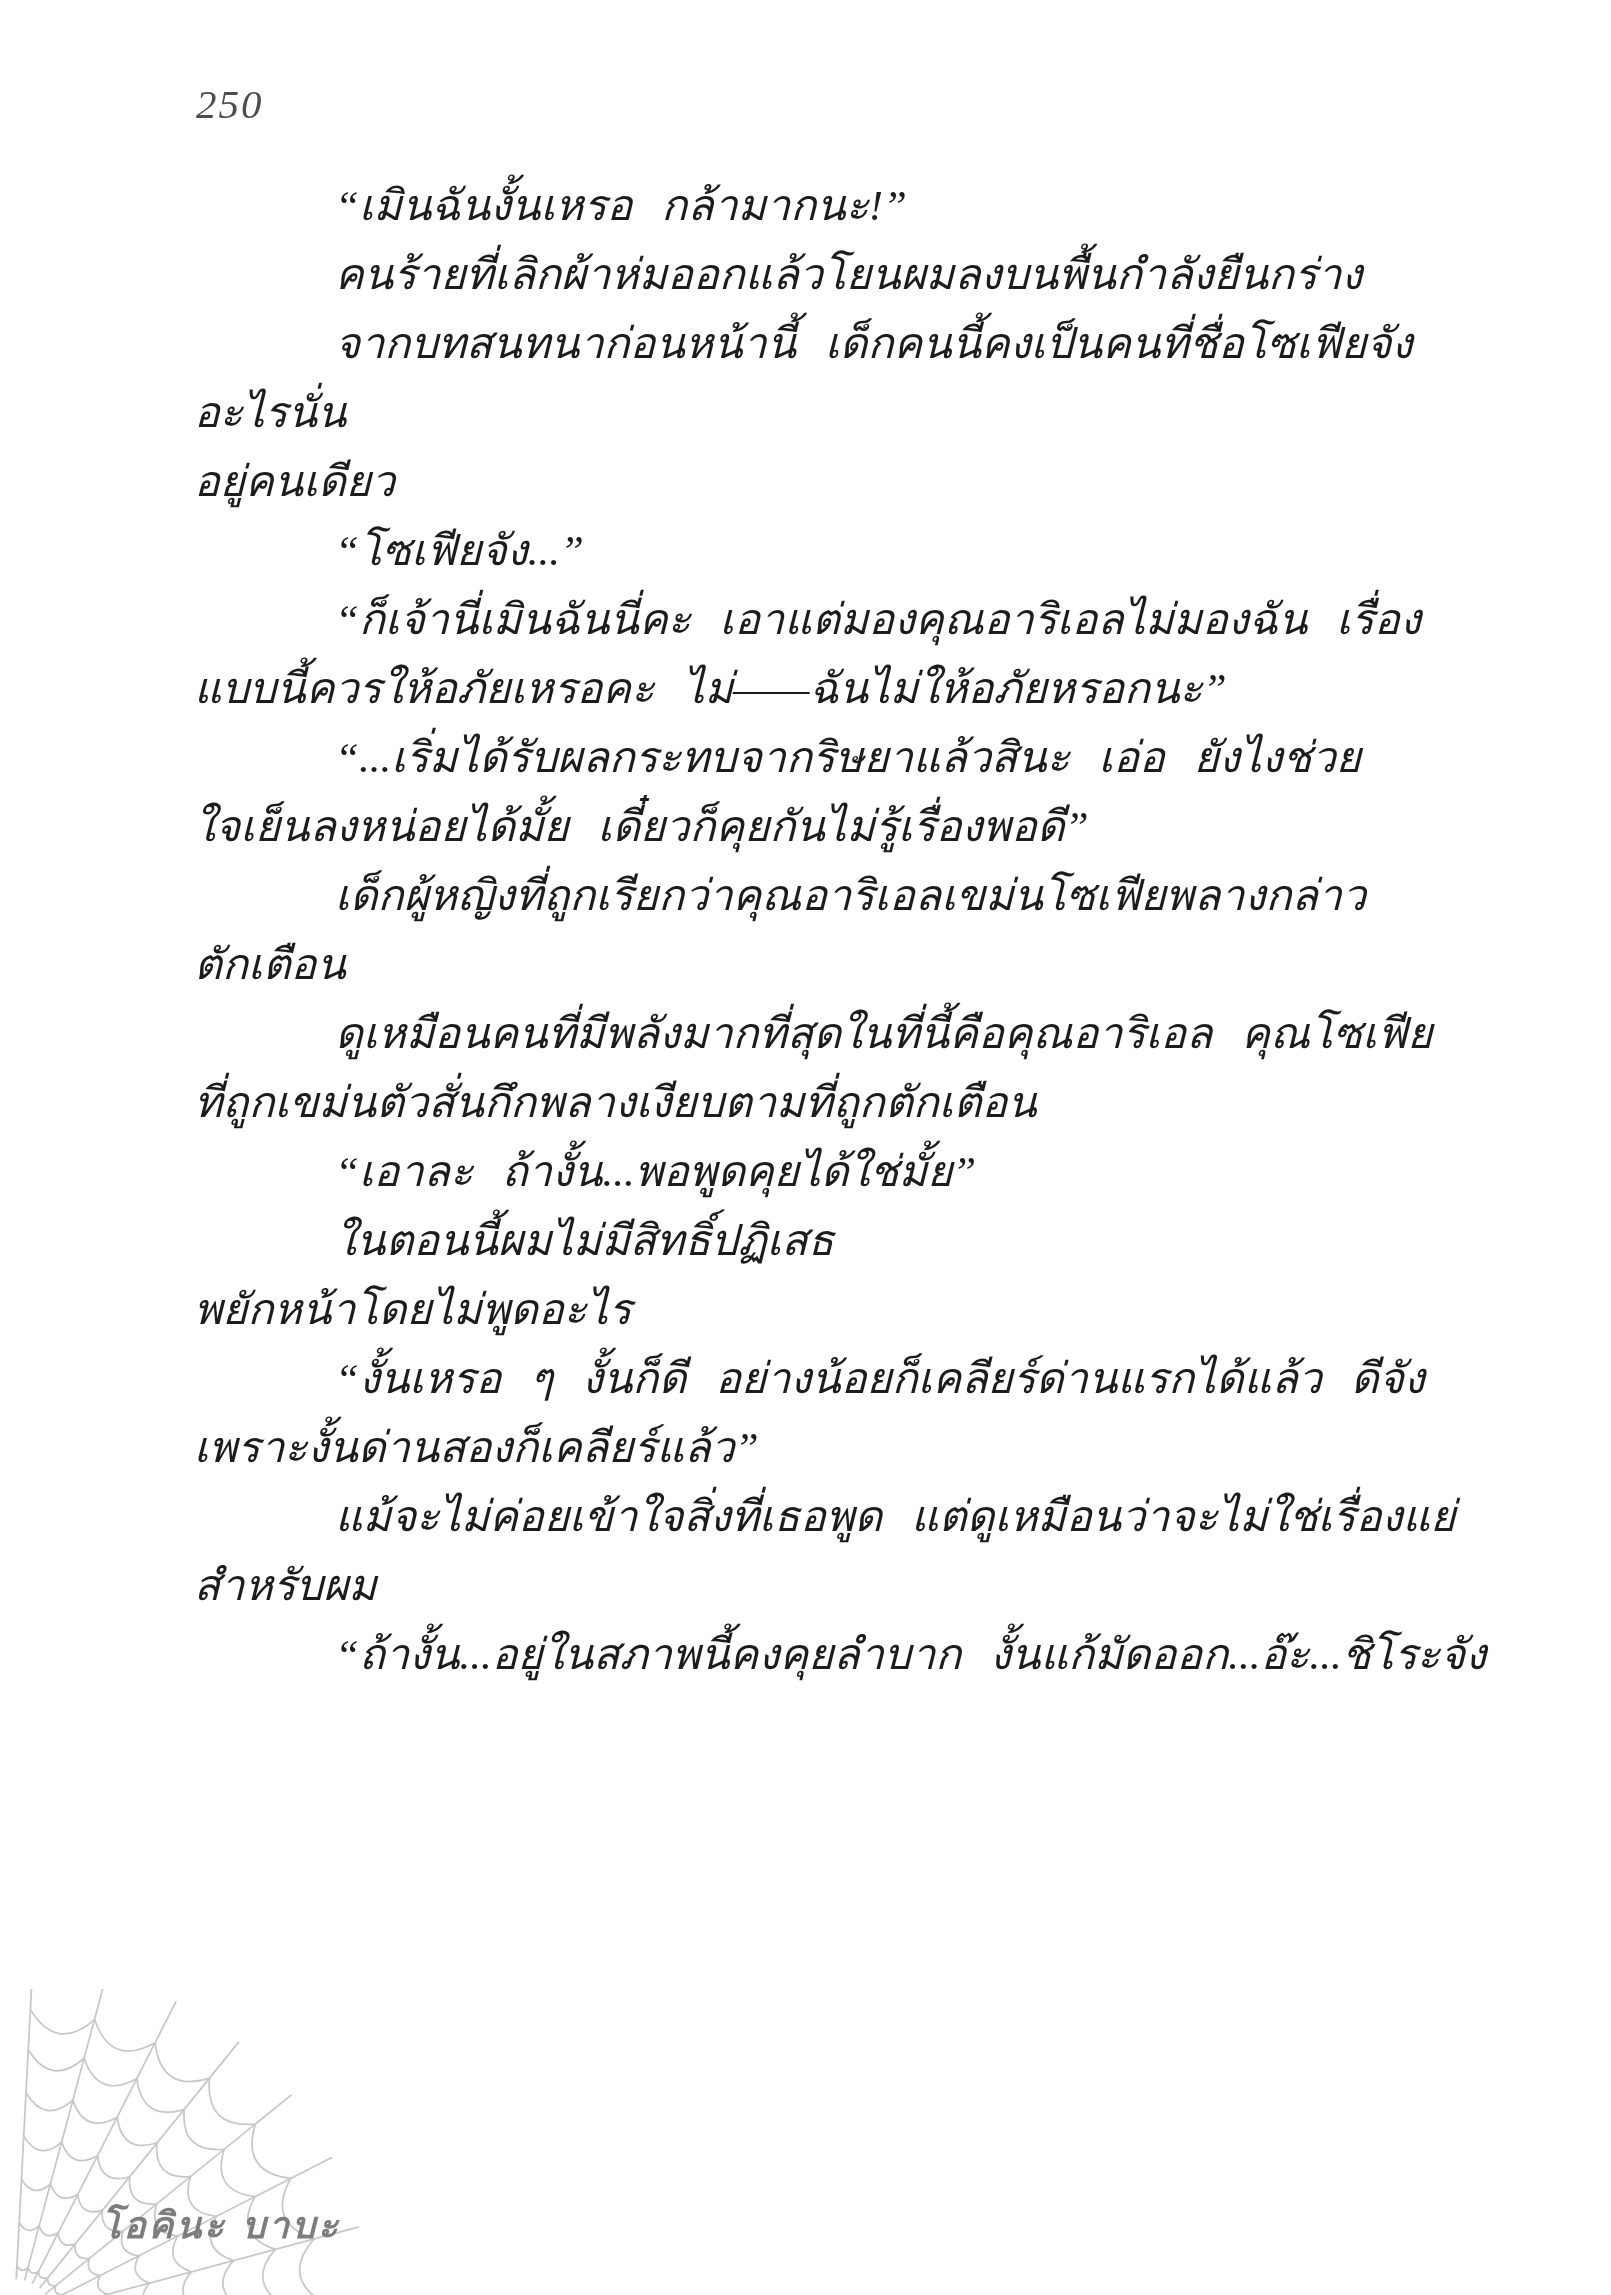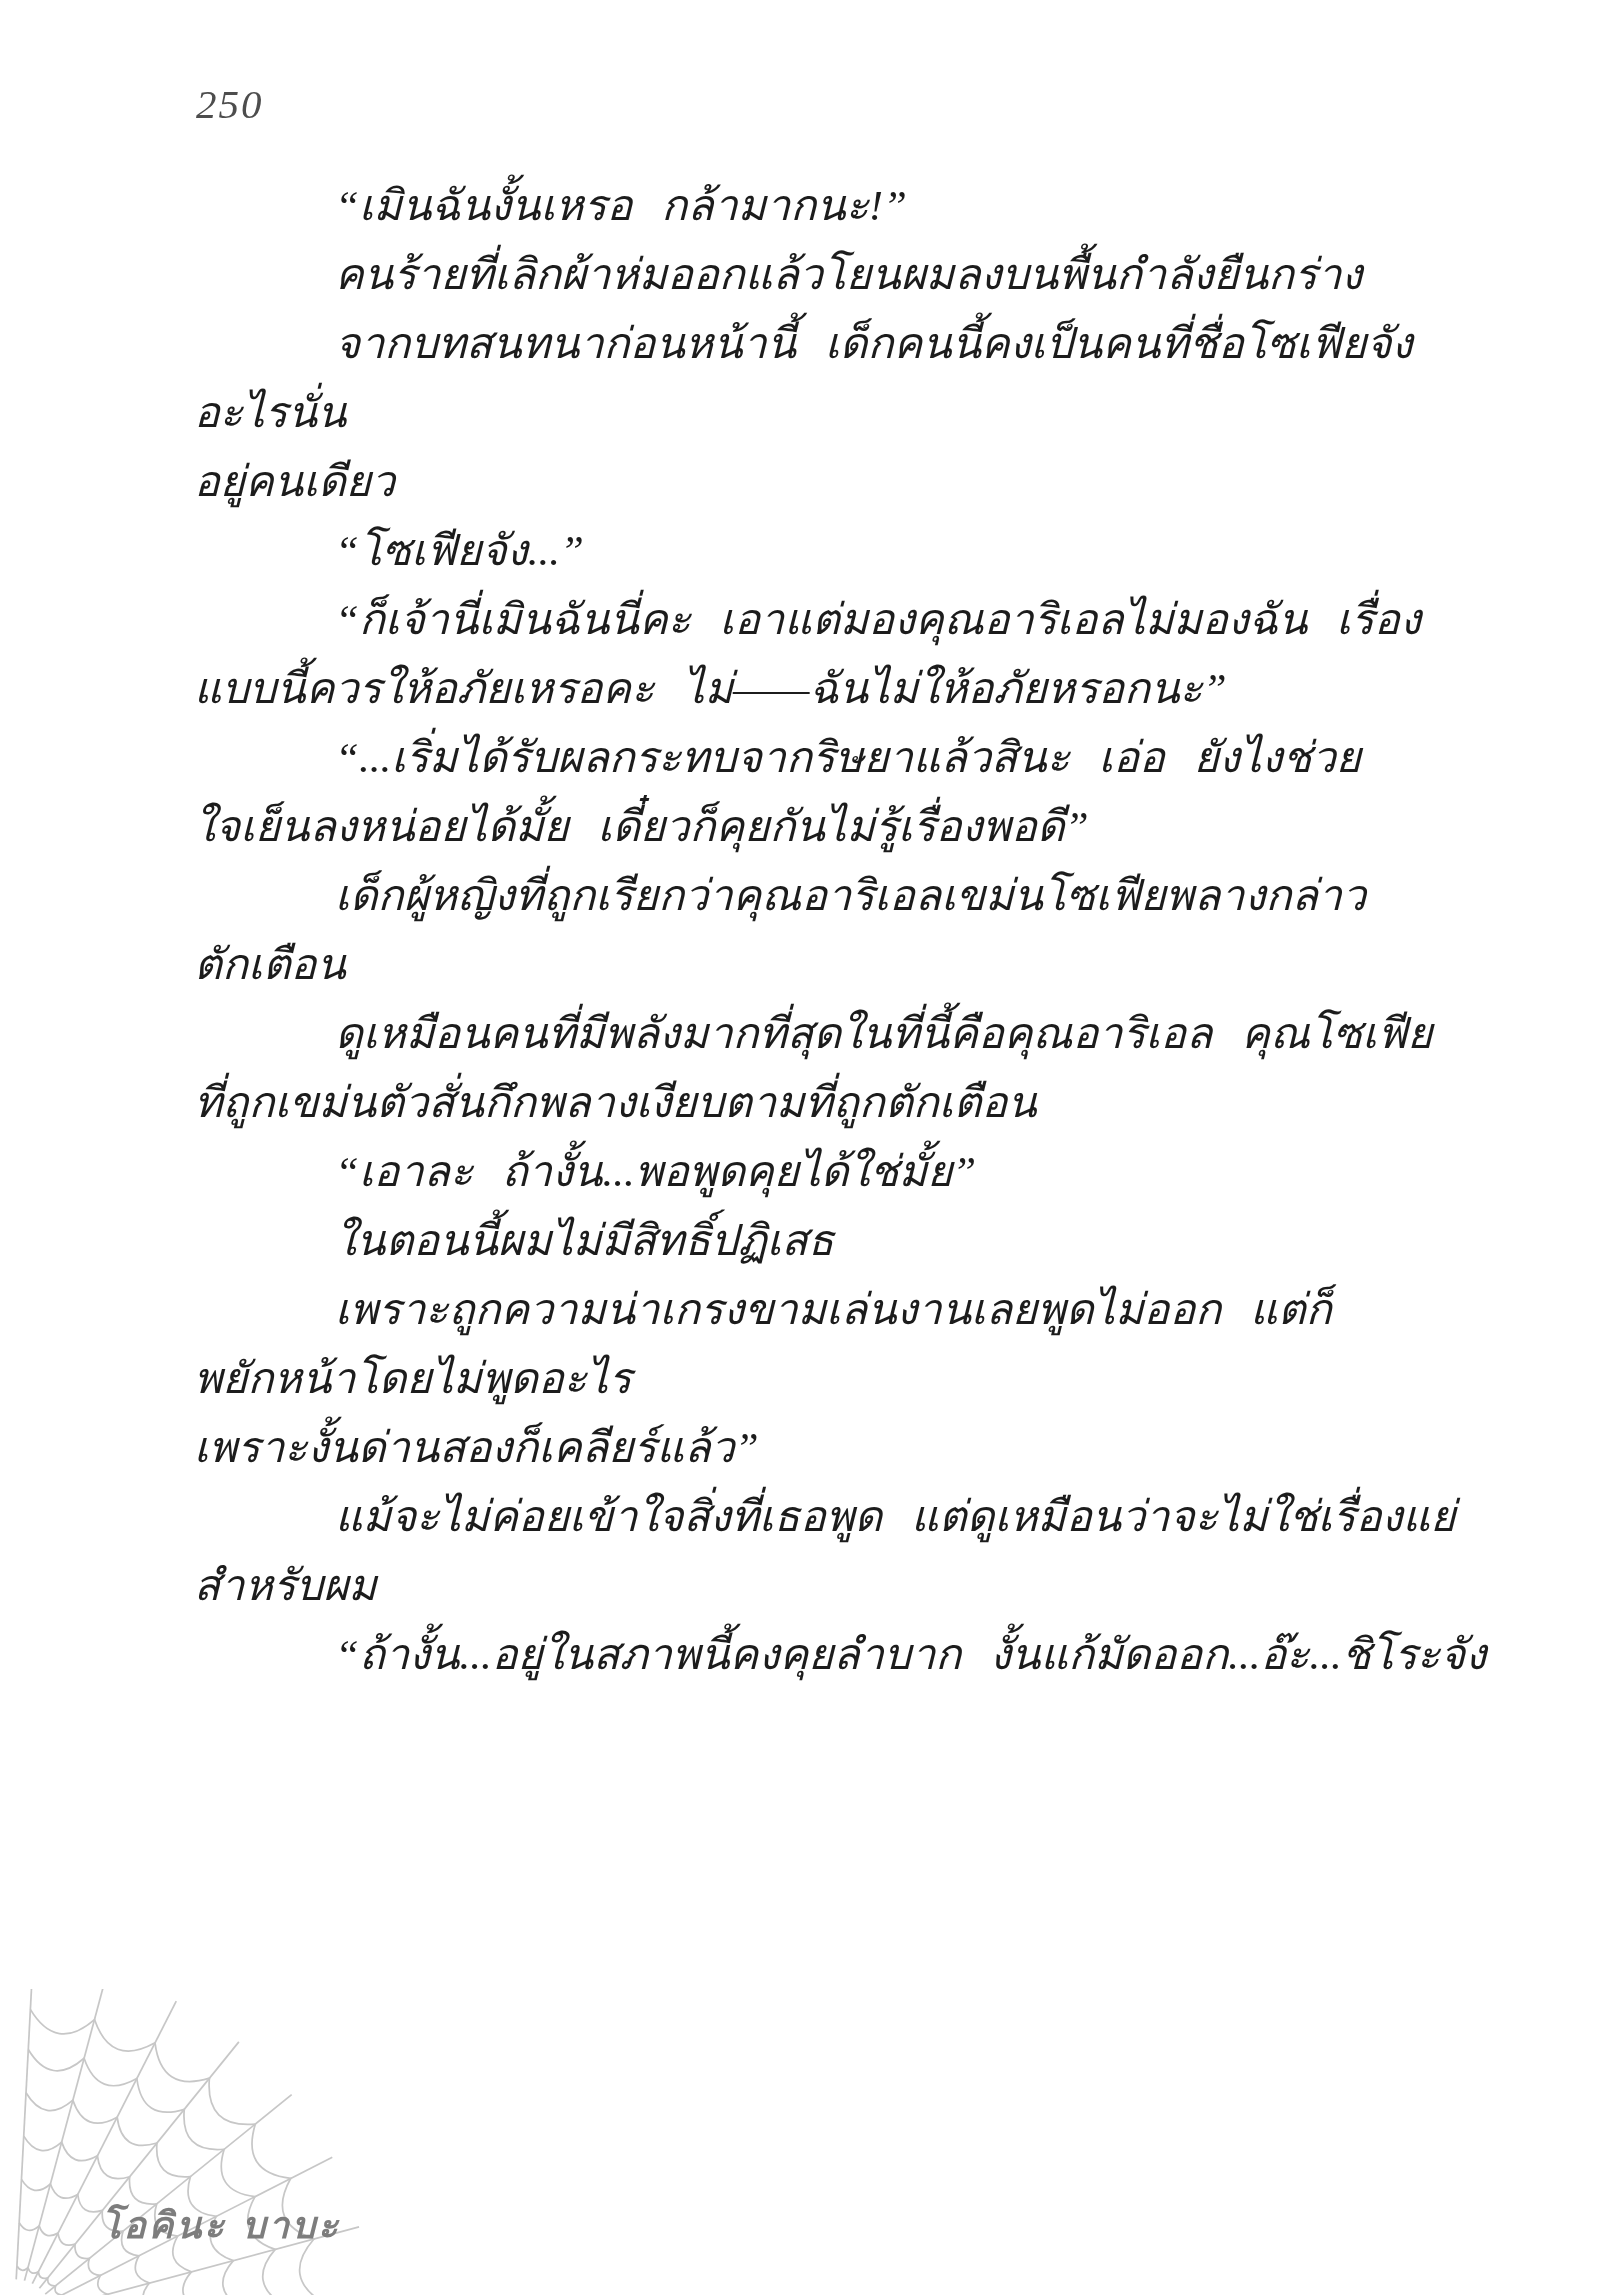--- a/index.html
+++ b/index.html
@@ -60,7 +60,6 @@
     <div class="line">ที่ถูกเขม่นตัวสั่นกึกพลางเงียบตามที่ถูกตักเตือน</div>
     <div class="line indent">“เอาละ ถ้างั้น...พอพูดคุยได้ใช่มั้ย”</div>
     <div class="line indent">ในตอนนี้ผมไม่มีสิทธิ์ปฏิเสธ</div>
-    <div class="line indent">เพราะถูกความน่าเกรงขามเล่นงานเลยพูดไม่ออก แต่ก็</div>
     <div class="line">พยักหน้าโดยไม่พูดอะไร</div>
     <div class="line">เพราะงั้นด่านสองก็เคลียร์แล้ว”</div>
     <div class="line indent">แม้จะไม่ค่อยเข้าใจสิ่งที่เธอพูด แต่ดูเหมือนว่าจะไม่ใช่เรื่องแย่</div>

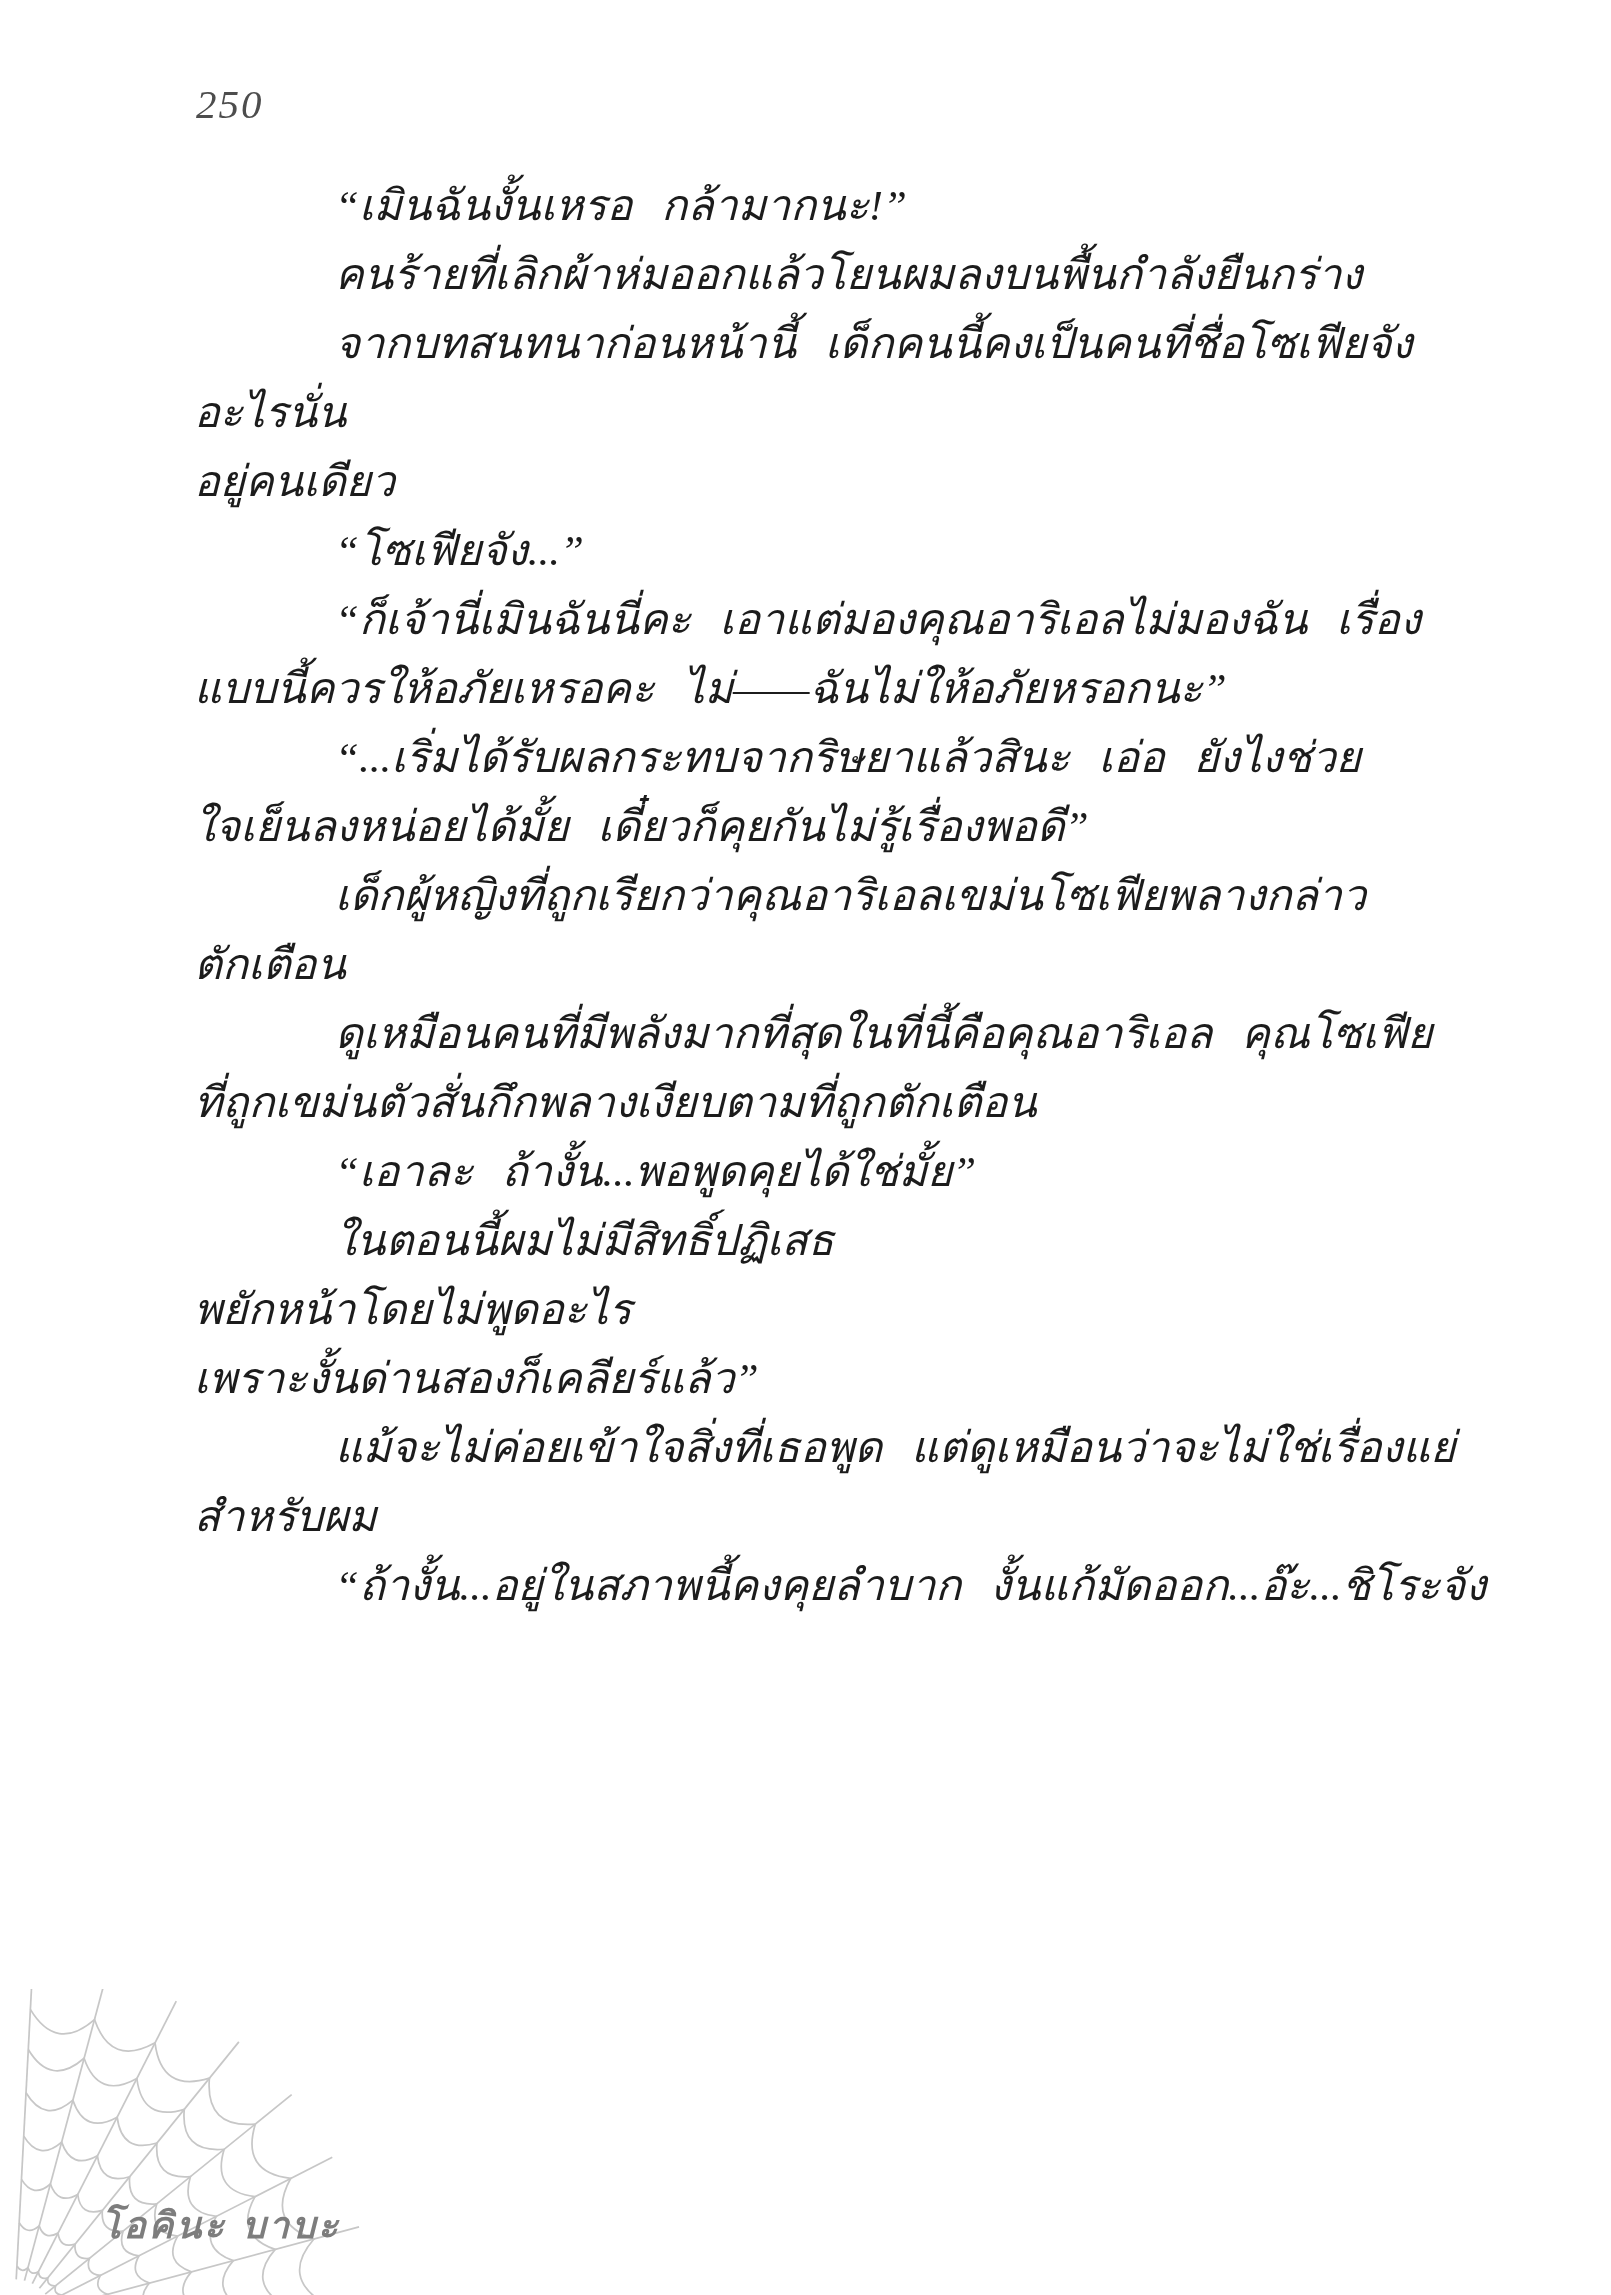--- a/index.html
+++ b/index.html
@@ -61,6 +61,7 @@
     <div class="line indent">“เอาละ ถ้างั้น...พอพูดคุยได้ใช่มั้ย”</div>
     <div class="line indent">ในตอนนี้ผมไม่มีสิทธิ์ปฏิเสธ</div>
     <div class="line">พยักหน้าโดยไม่พูดอะไร</div>
+    <div class="line indent">“งั้นเหรอ ๆ งั้นก็ดี อย่างน้อยก็เคลียร์ด่านแรกได้แล้ว ดีจัง</div>
     <div class="line">เพราะงั้นด่านสองก็เคลียร์แล้ว”</div>
     <div class="line indent">แม้จะไม่ค่อยเข้าใจสิ่งที่เธอพูด แต่ดูเหมือนว่าจะไม่ใช่เรื่องแย่</div>
     <div class="line">สำหรับผม</div>

